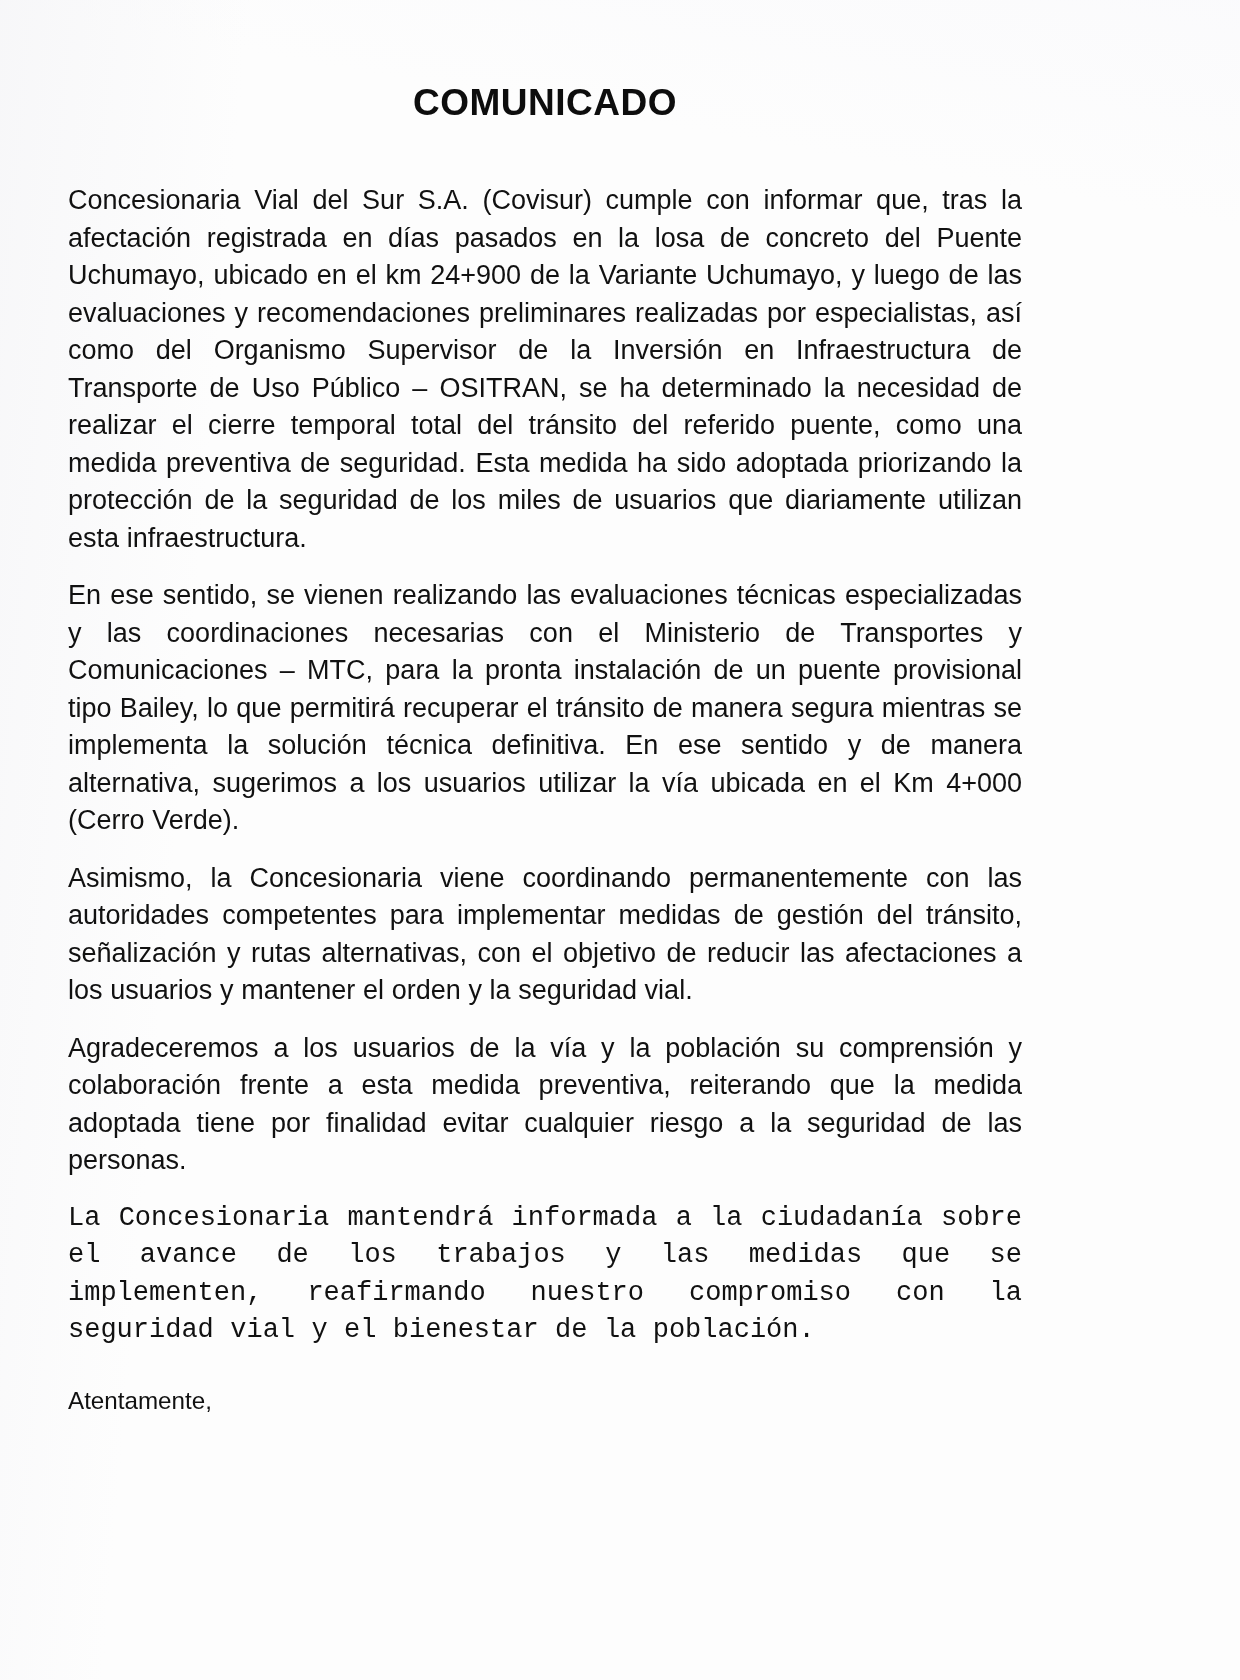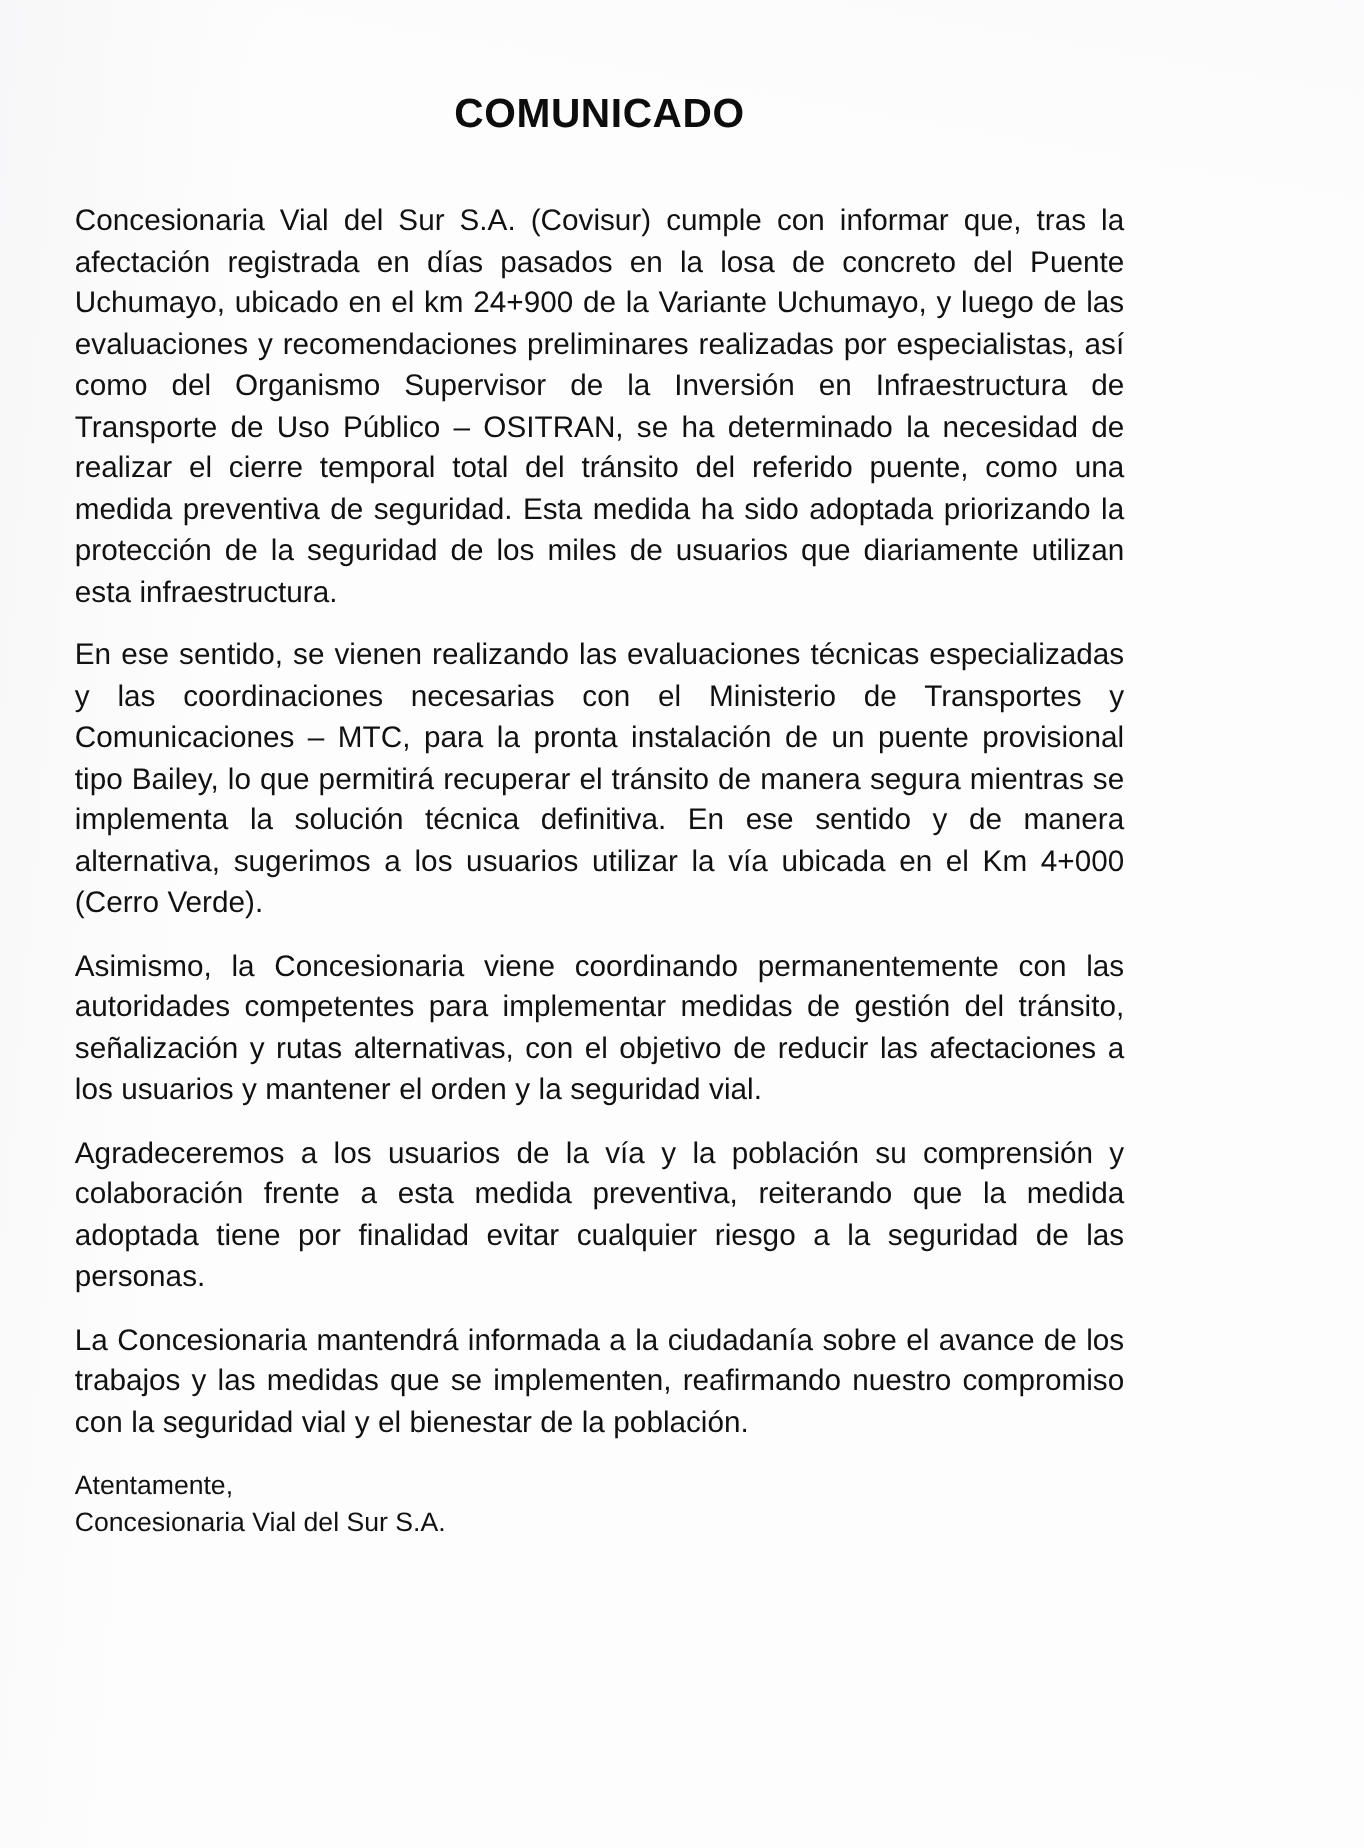--- a/index.html
+++ b/index.html
@@ -72,7 +72,8 @@
   }
 
   .para:last-child {
-    margin-bottom: 0;
+    margin-bottom: 12px;
+    font-family: Liberation Mono, monospace;
   }
 
   .closing {

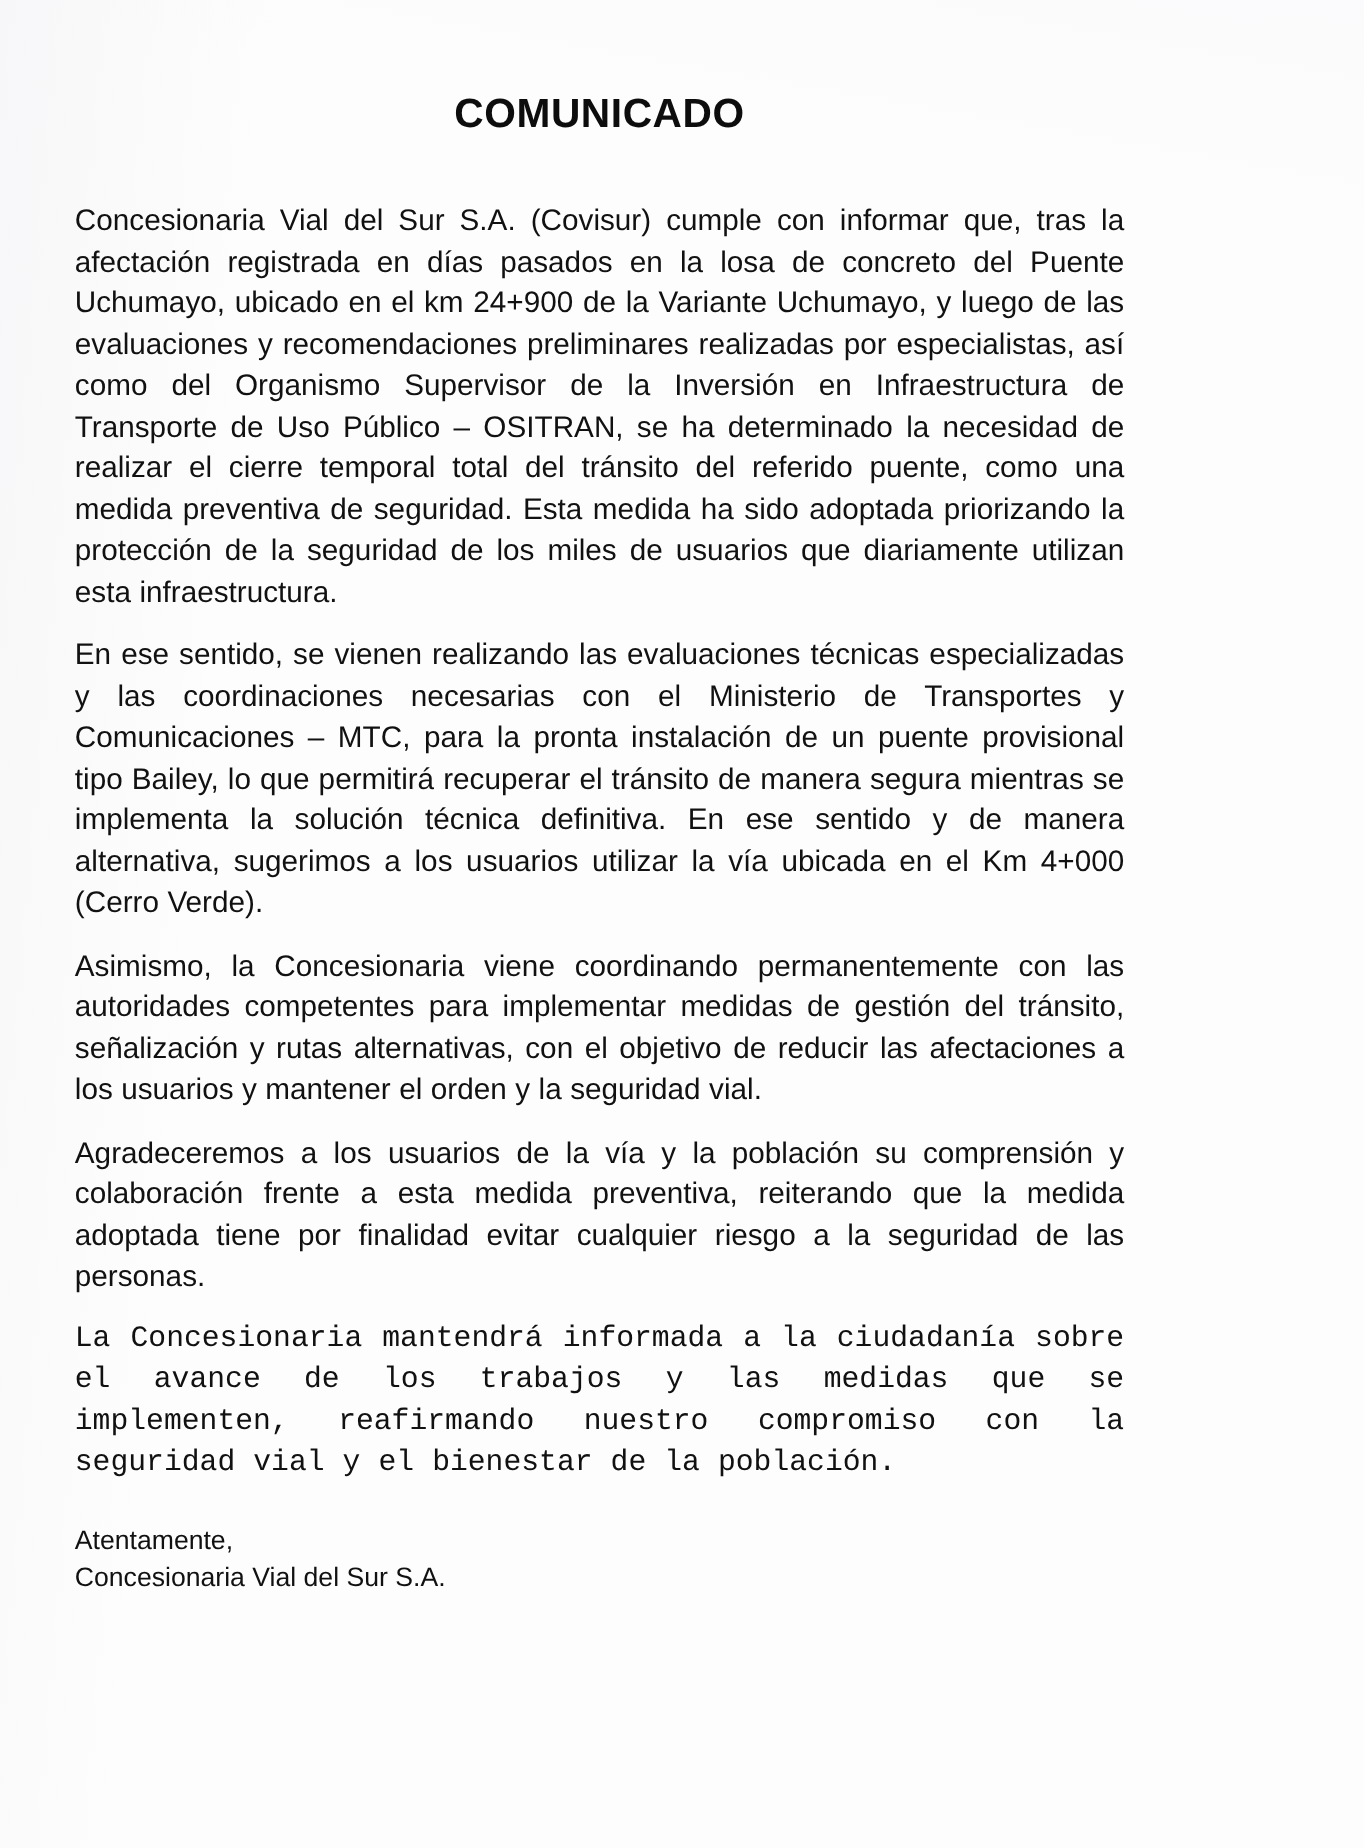--- a/index.html
+++ b/index.html
@@ -107,7 +107,6 @@
 
     <div class="closing">
       <p class="closing-line">Atentamente,</p>
-      <p class="closing-line">Concesionaria Vial del Sur S.A.</p>
     </div>
 
   </div>

